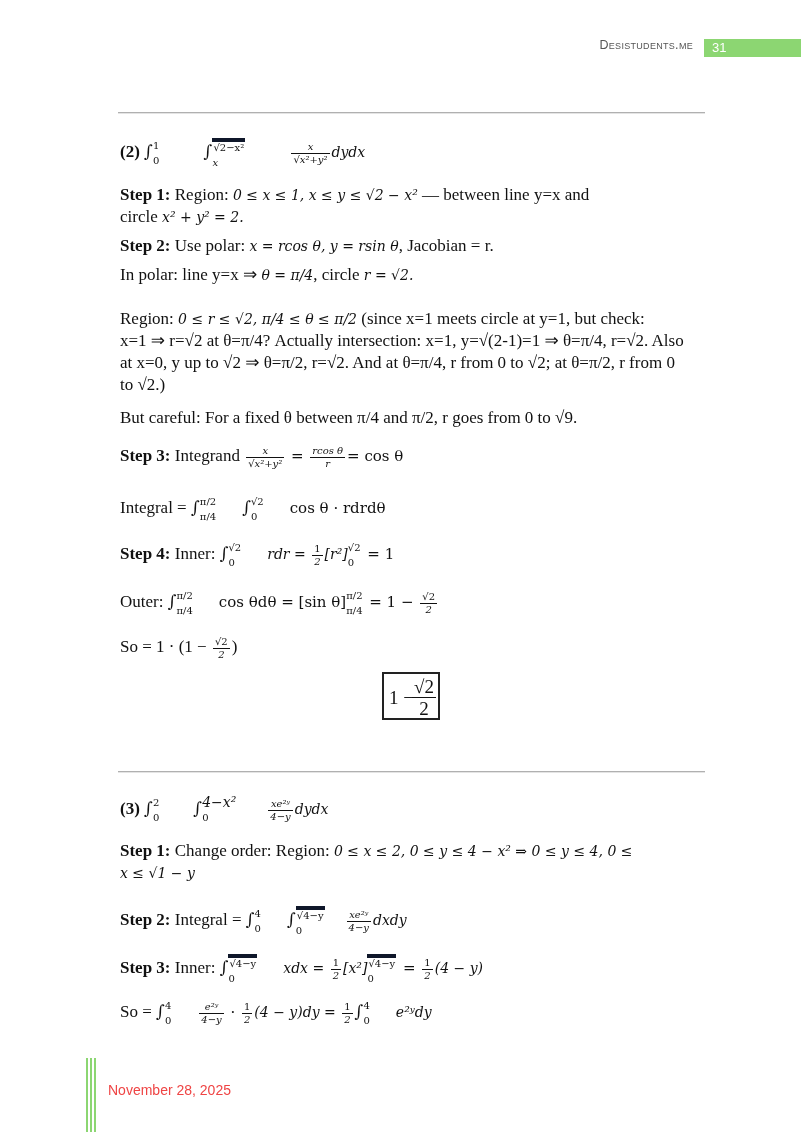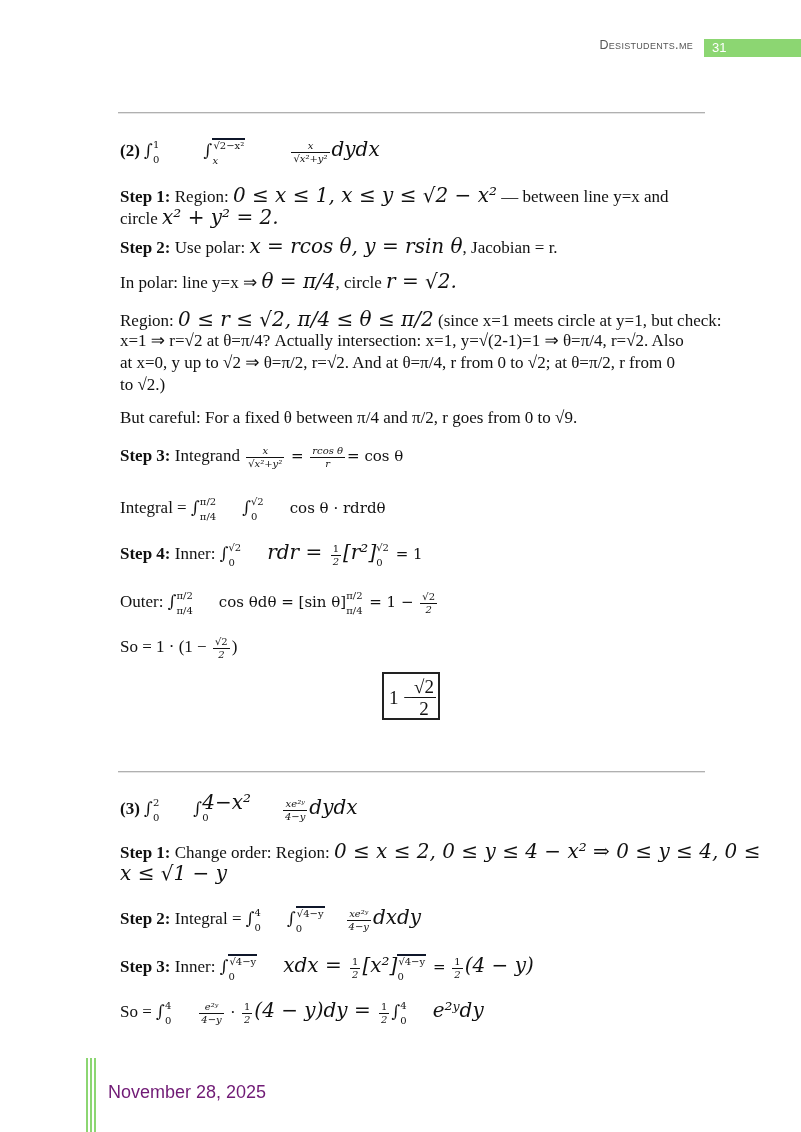--- a/index.html
+++ b/index.html
@@ -26,7 +26,7 @@
     .frac .num { display: block; border-bottom: 1px solid #111; padding: 0 2px; }
     .frac .den { display: block; padding: 0 2px; font-style: italic; }
     .frac.up { font-style: normal; }
-    .sqrt { border-top: 2px solid #0f172a; padding: 0 1px; }
+    .sqrt { border-top: 4px solid #0f172a; padding: 0 1px; }
     .box { position: absolute; left: 382px; top: 672px; width: 58px; height: 48px; border: 2px solid #222;
            font-family: "Liberation Serif", serif; font-size: 19px; box-sizing: border-box; }
     .box .one { position: absolute; left: 5px; top: 13px; }

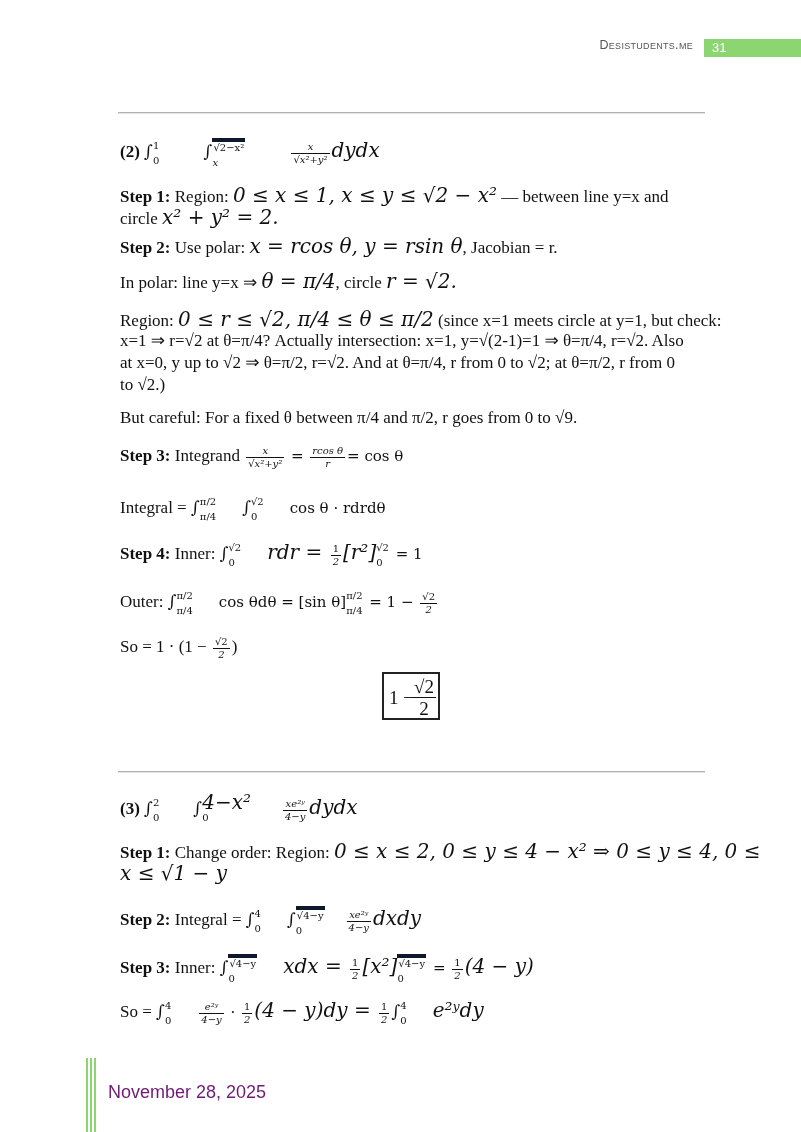--- a/index.html
+++ b/index.html
@@ -14,7 +14,7 @@
            box-shadow: 0 1px 0 #e4e4e4; }
     .line { position: absolute; left: 120px; font-size: 17px; white-space: nowrap; line-height: 20px; }
     .line b { font-weight: bold; }
-    .m { font-family: "DejaVu Serif", serif; font-style: italic; font-size: 20px; }
+    .m { font-family: "DejaVu Serif", serif; font-style: italic; font-size: 14px; }
     .mr { font-family: "DejaVu Serif", serif; font-size: 15px; }
     .int { font-family: "DejaVu Serif", serif; font-size: 17px; position: relative; }
     .lims { display: inline-block; vertical-align: middle; position: relative; font-family: "DejaVu Serif", serif;

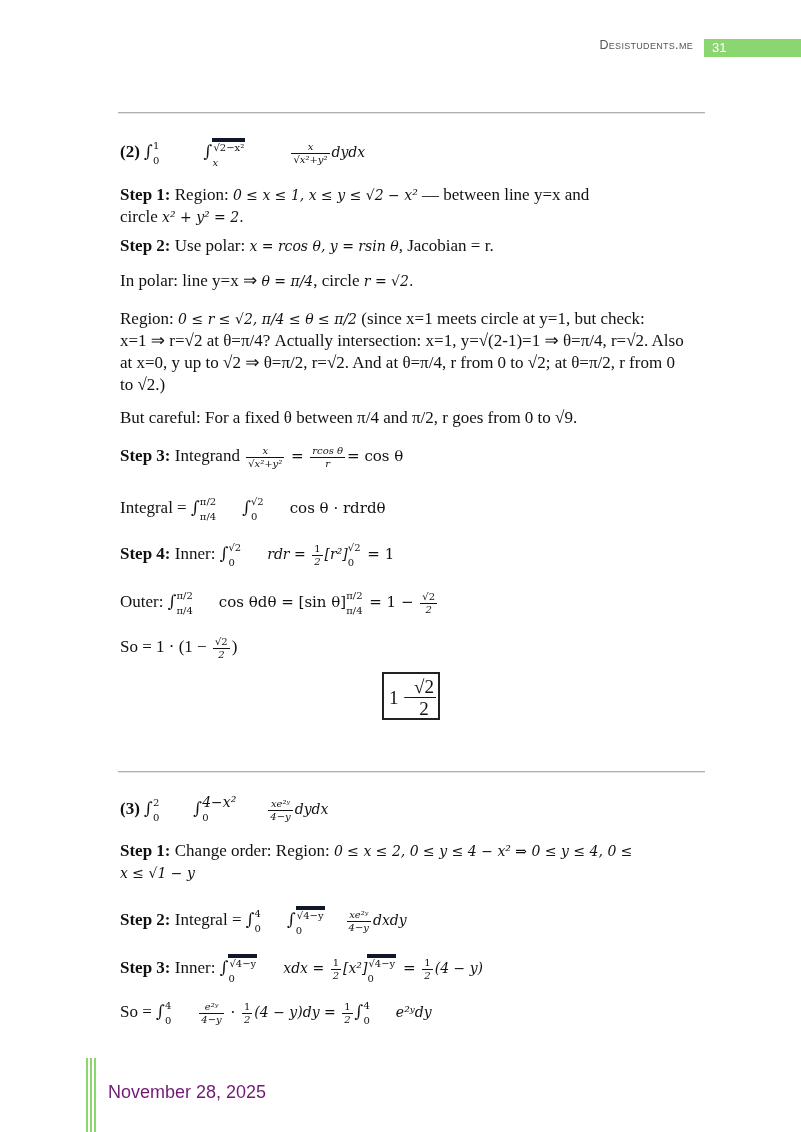--- a/index.html
+++ b/index.html
@@ -64,7 +64,7 @@
   <b>Step 2:</b> <span>Use polar: </span><span class="m">x = rcos θ, y = rsin θ</span><span>, Jacobian = r.</span>
 </div>
 
-<div class="line" style="top:271px">
+<div class="line" style="top:265px">
   <span>In polar: line y=x ⇒ </span><span class="m">θ = π/4</span><span>, circle </span><span class="m">r = √2.</span>
 </div>
 

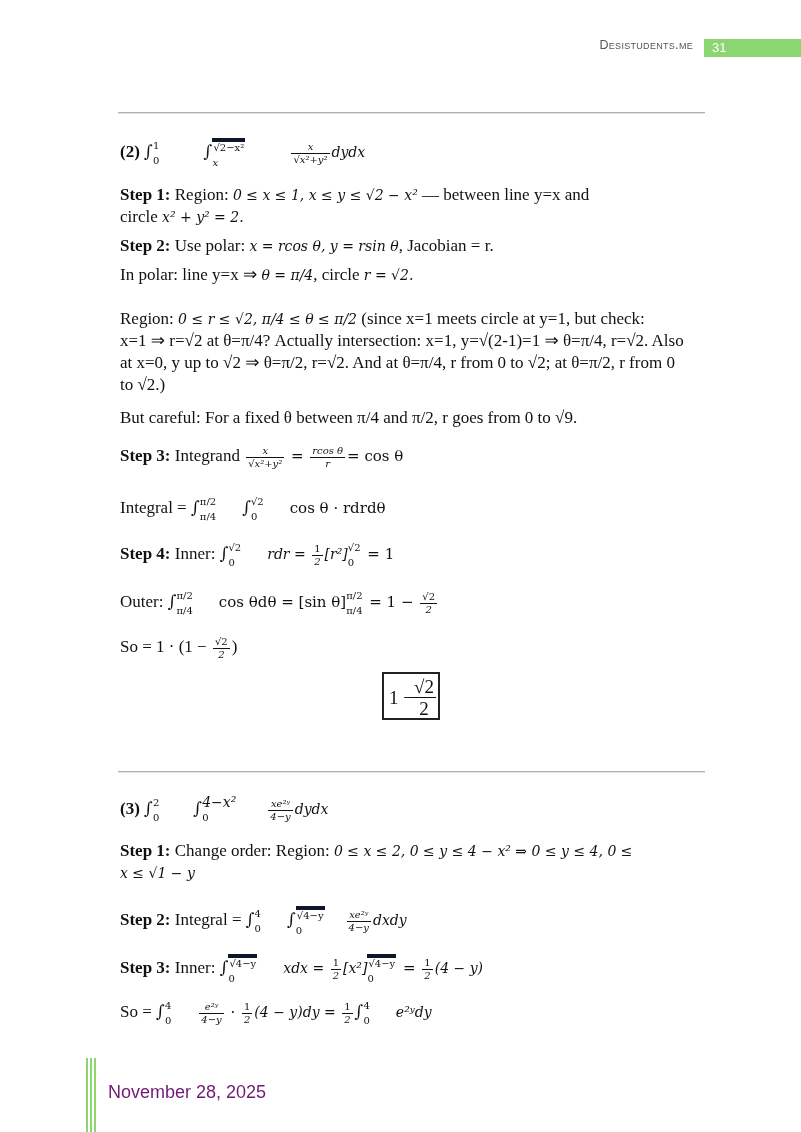--- a/index.html
+++ b/index.html
@@ -36,7 +36,7 @@
     .footer-bars { position: absolute; left: 86px; top: 1058px; width: 11px; height: 74px; }
     .footer-bars span { position: absolute; top: 0; width: 2px; height: 100%; background: #8cd672; }
     .footer-date { position: absolute; left: 108px; top: 1082px; font-family: "Liberation Sans", sans-serif;
-                   font-size: 18px; color: #701a75; }
+                   font-size: 14px; color: #ef4444; }
   </style>
 </head>
 <body>

